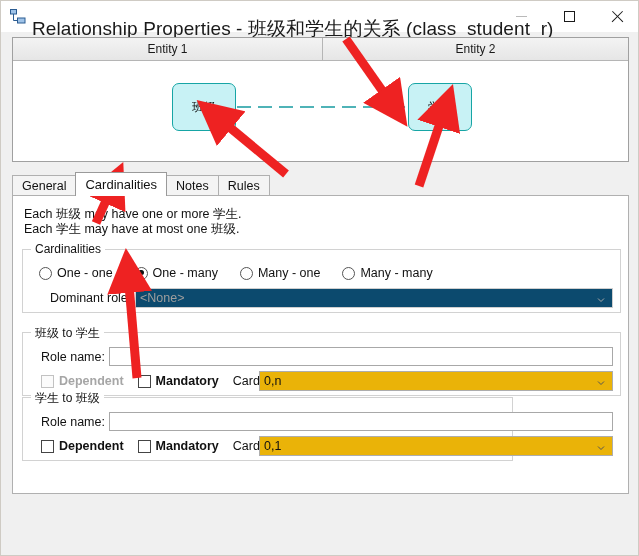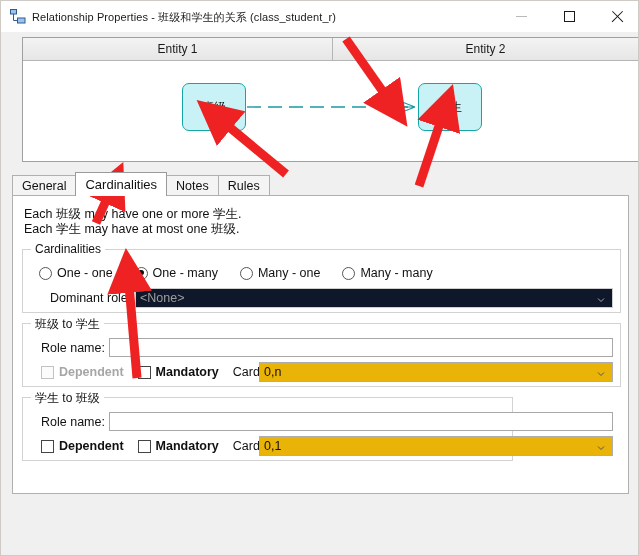--- a/index.html
+++ b/index.html
@@ -37,8 +37,8 @@
   }
   .title-text {
     position: absolute;
-    left: 31px; top: 9px;
-    font-size: 11px;
+    left: 31px; top: 15px;
+    font-size: 19px;
     color: #1a1a1a;
     white-space: nowrap;
     letter-spacing: 0.1px;

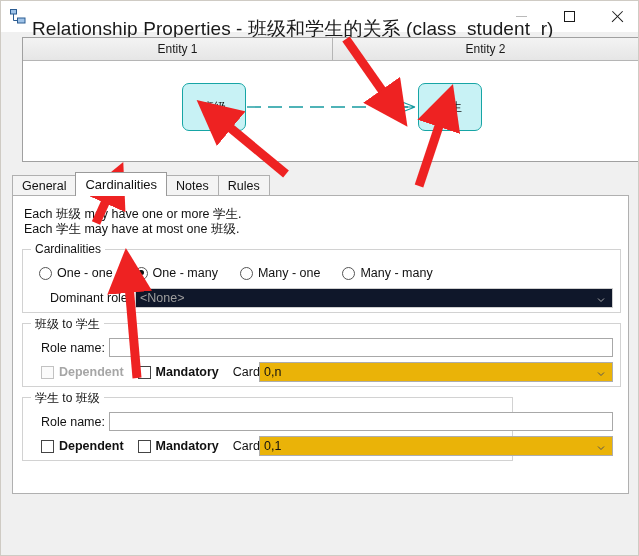--- a/index.html
+++ b/index.html
@@ -80,7 +80,7 @@
   
   .preview {
     position: absolute;
-    left: 21px; top: 36px;
+    left: 11px; top: 36px;
     width: 617px; height: 125px;
     box-sizing: border-box;
     border: 1px solid #a0a0a0;

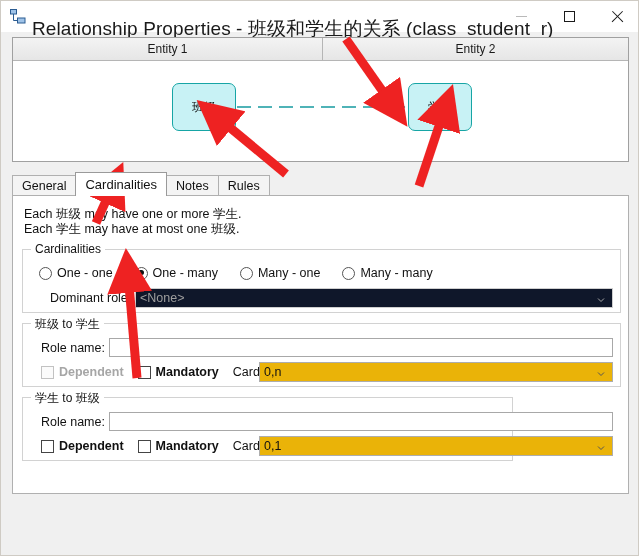--- a/index.html
+++ b/index.html
@@ -252,7 +252,7 @@
     padding-left: 4px;
   }
   .combo.disabled {
-    background: #0f172a;
+    background: #0c4a6e;
     border-color: #cfcfcf;
     color: #9d9d9d;
   }

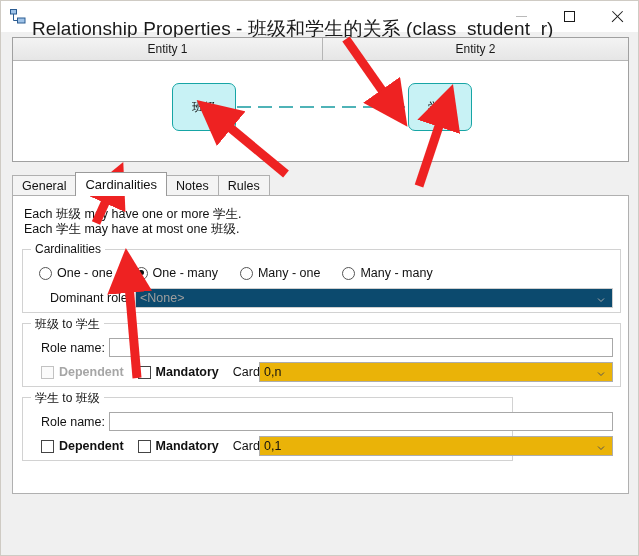--- a/index.html
+++ b/index.html
@@ -196,7 +196,7 @@
     white-space: nowrap;
   }
   .g-card  { left: 9px; top: 53px;  width: 599px; height: 64px; }
-  .g-a     { left: 9px; top: 127px; width: 599px; height: 64px; }
+  .g-a     { left: 9px; top: 136px; width: 599px; height: 64px; }
   .g-b     { left: 9px; top: 201px; width: 491px; height: 64px; }
 
   

